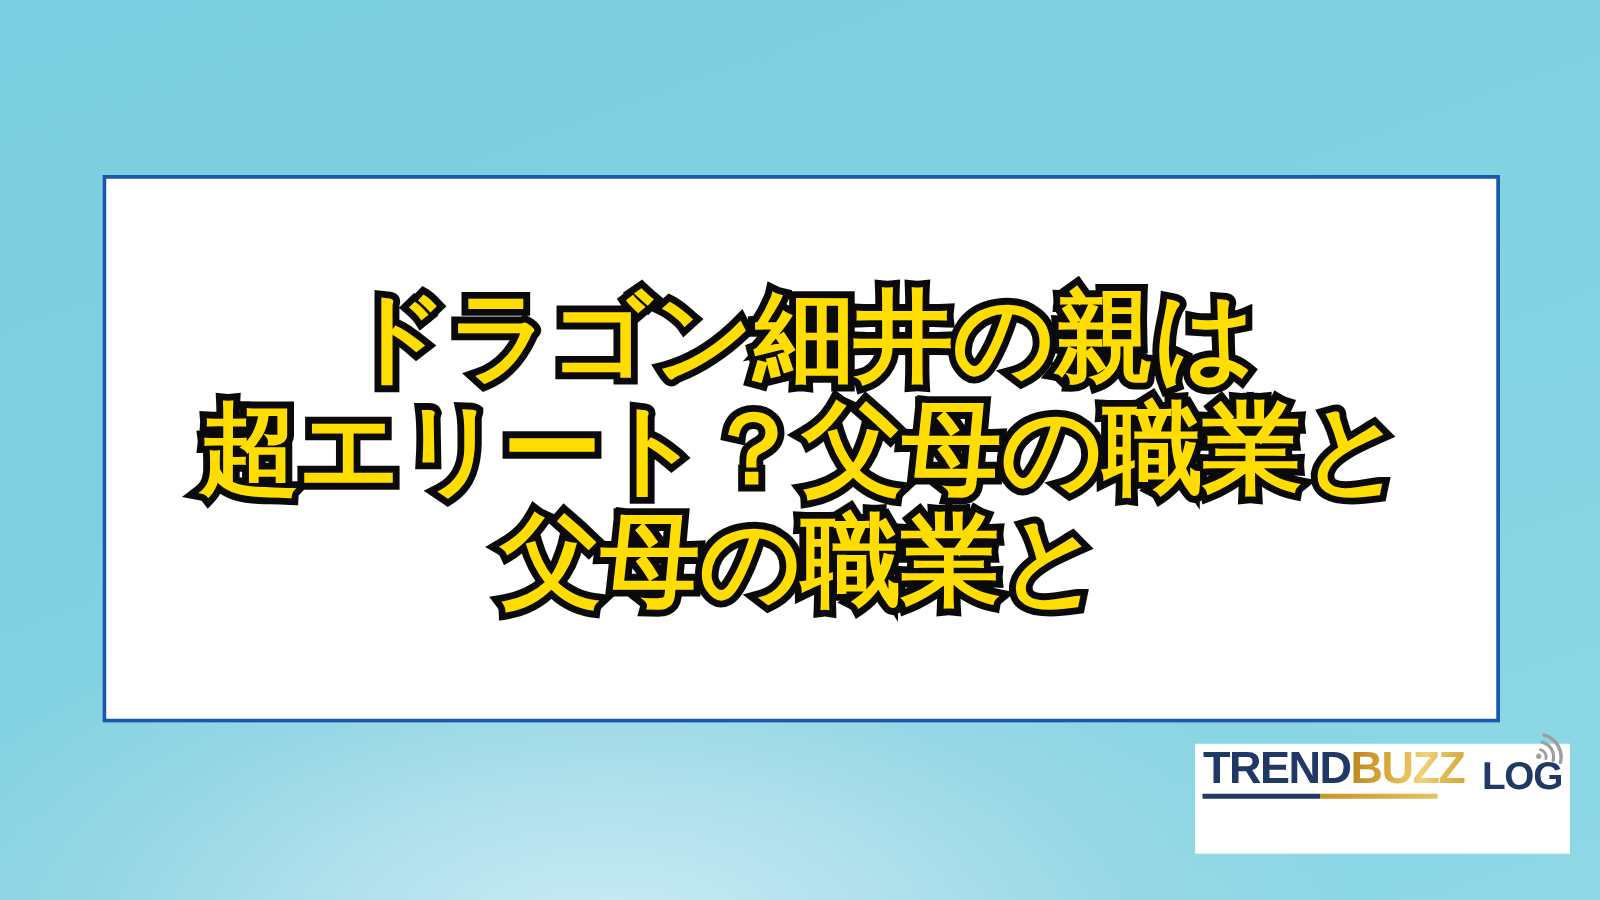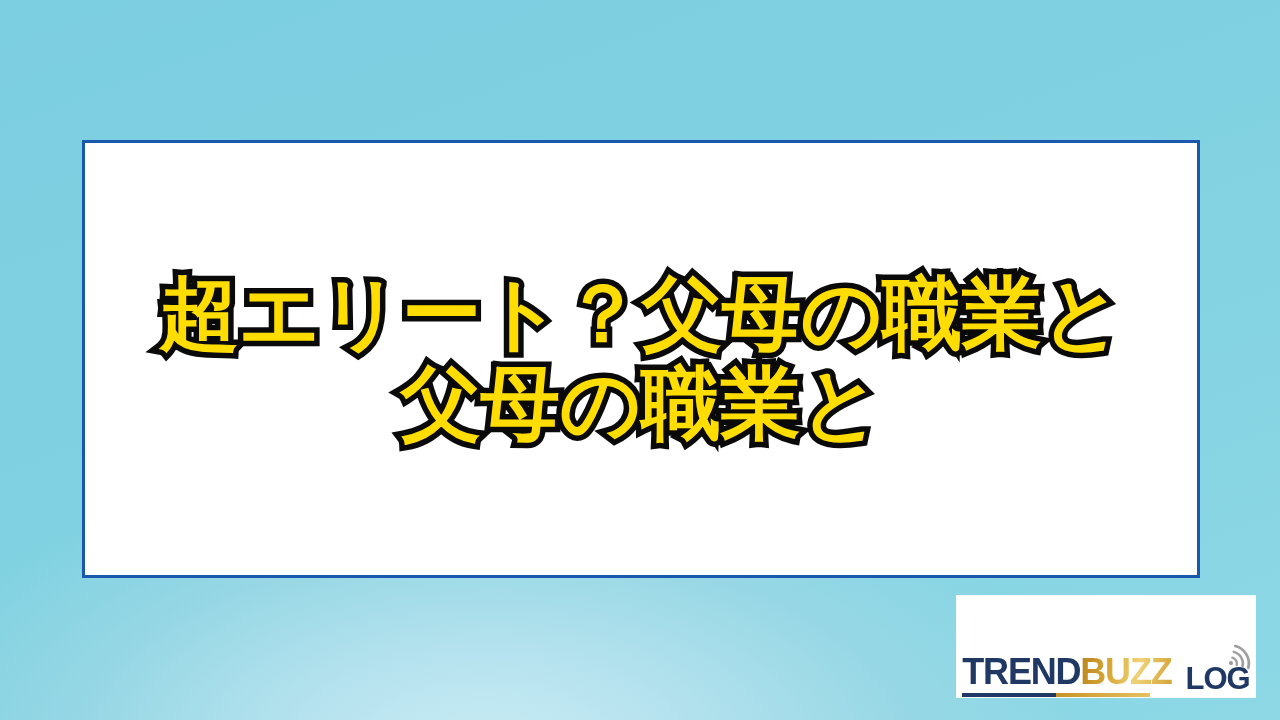--- a/index.html
+++ b/index.html
@@ -142,6 +142,7 @@
 
   <div id="card">
     <div id="title-block">
+      <span class="title-line">ドラゴン細井の親は</span>
       <span class="title-line">超エリート？父母の職業と</span>
       <span class="title-line">父母の職業と</span>
     </div>

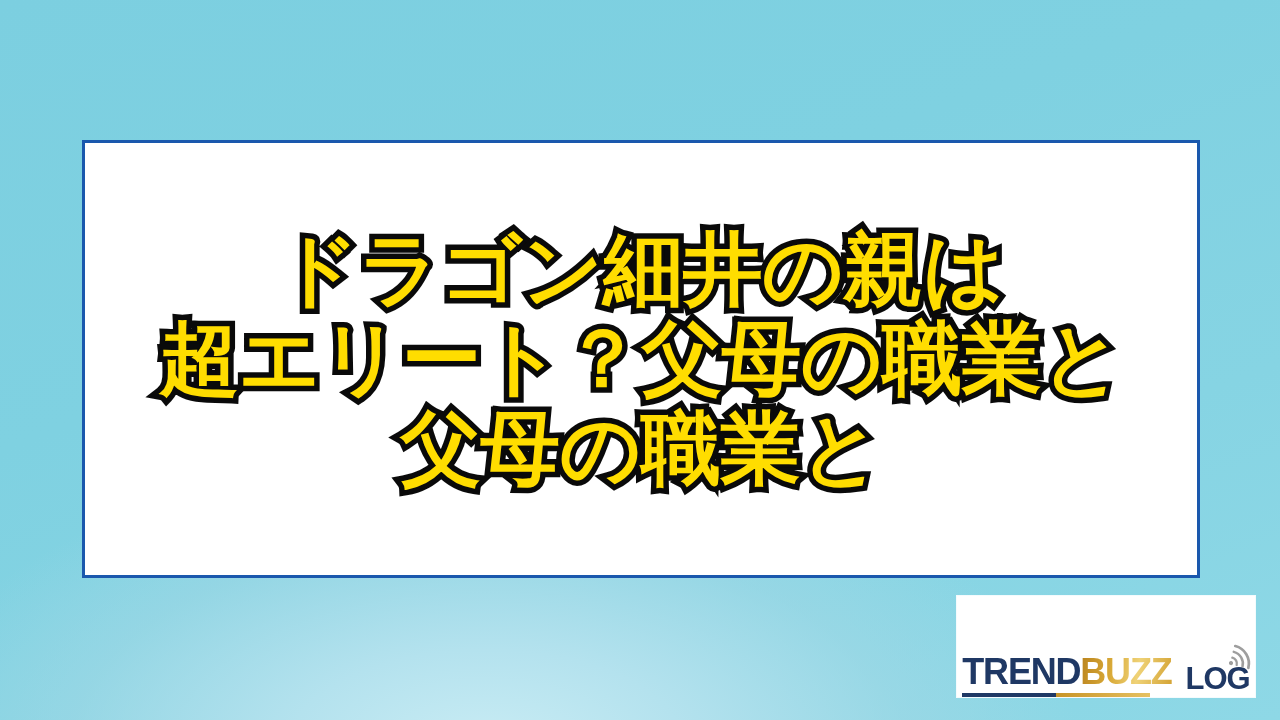--- a/index.html
+++ b/index.html
@@ -70,10 +70,10 @@
     left: 957px;
     top: 596px;
     width: 298px;
-    height: 101px;
+    height: 86px;
     background: #ffffff;
     display: flex;
-    align-items: flex-end;
+    align-items: flex-start;
     justify-content: center;
     box-shadow: 0 0 0 1px rgba(255,255,255,0.9);
   }

